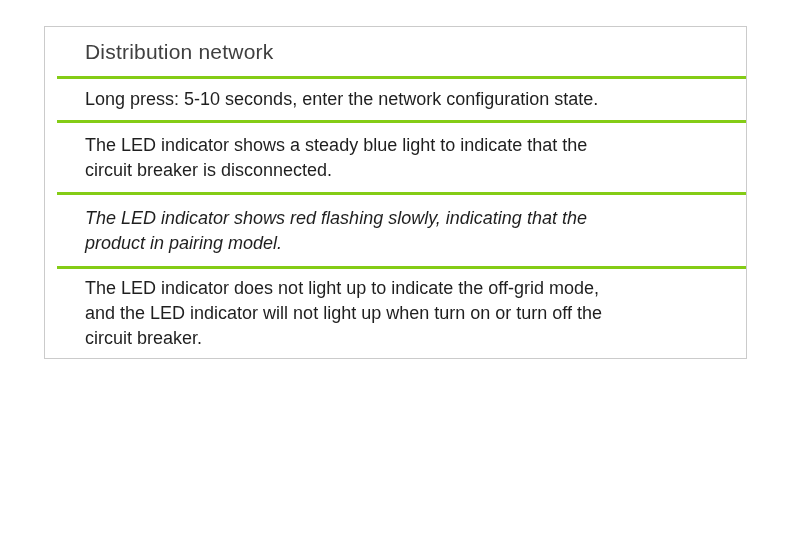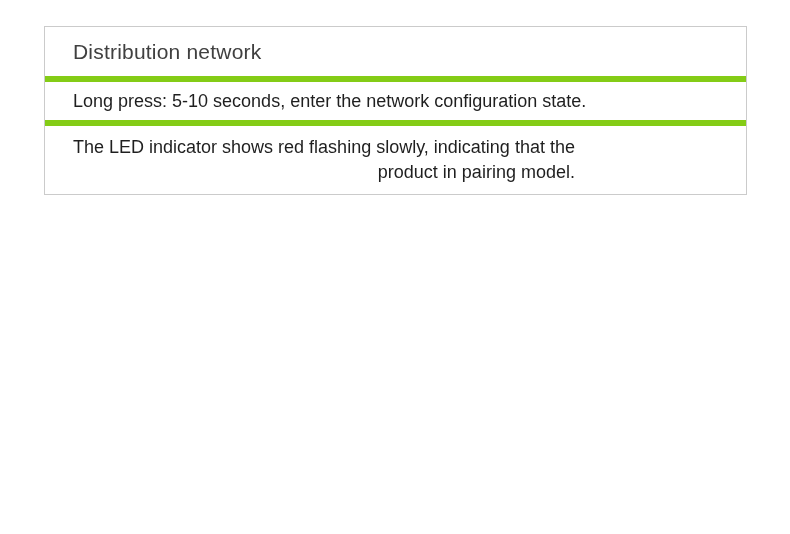--- a/index.html
+++ b/index.html
@@ -25,6 +25,7 @@
     box-sizing: border-box;
     border: 1px solid #cbcbcb;
     background: #ffffff;
+    padding-left: 12px;
   }
   .row {
     display: flex;

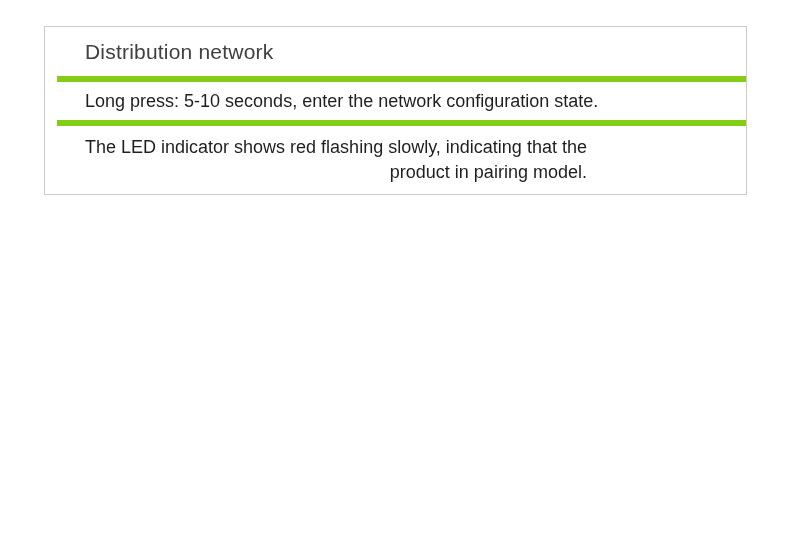--- a/index.html
+++ b/index.html
@@ -34,8 +34,7 @@
     padding: 0 20px 0 28px;
   }
   .row + .row {
-    border-top: 6px solid #84cc16;
-    text-align: right;
+    border-top: 3px solid #84cc16;
   }
   .cell-text {
     white-space: pre-line;

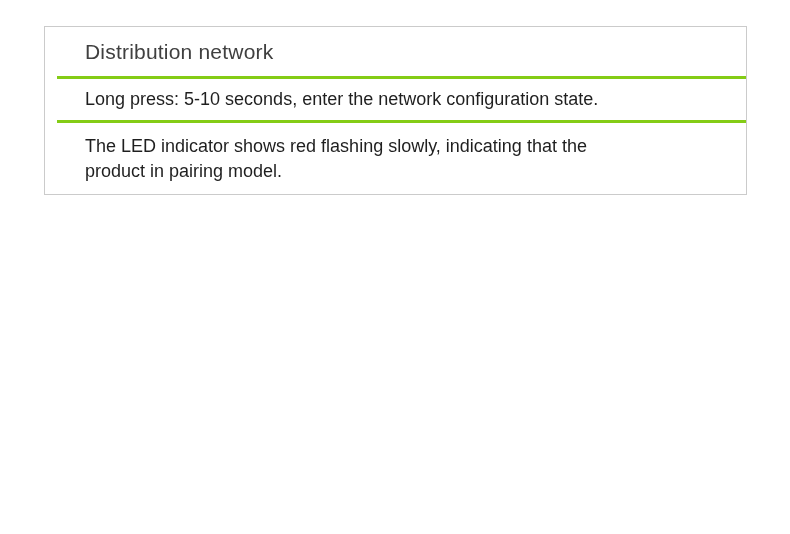--- a/index.html
+++ b/index.html
@@ -75,6 +75,10 @@
     </div>
 
 
+    <div class="row body-row row-4">
+      <span class="cell-text">The LED indicator shows a steady blue light to indicate that the
+circuit breaker is disconnected.</span>
+    </div>
 
 
     <div class="row body-row row-6">

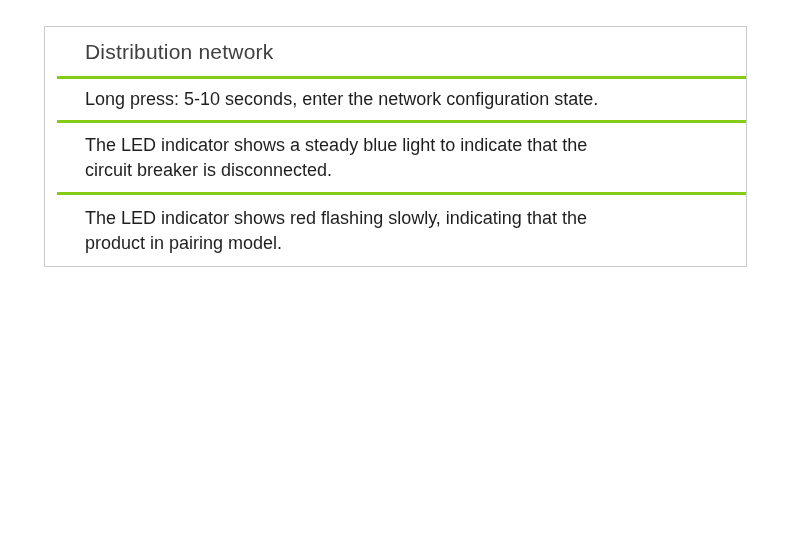--- a/index.html
+++ b/index.html
@@ -57,7 +57,7 @@
   .row-3 { min-height: 46px; }
   .row-4 { min-height: 72px; }
   .row-5 { min-height: 74px; }
-  .row-6 { min-height: 74px; }
+  .row-6 { min-height: 74px; font-style: italic; }
   .row-7 { min-height: 92px; }
 </style>
 </head>

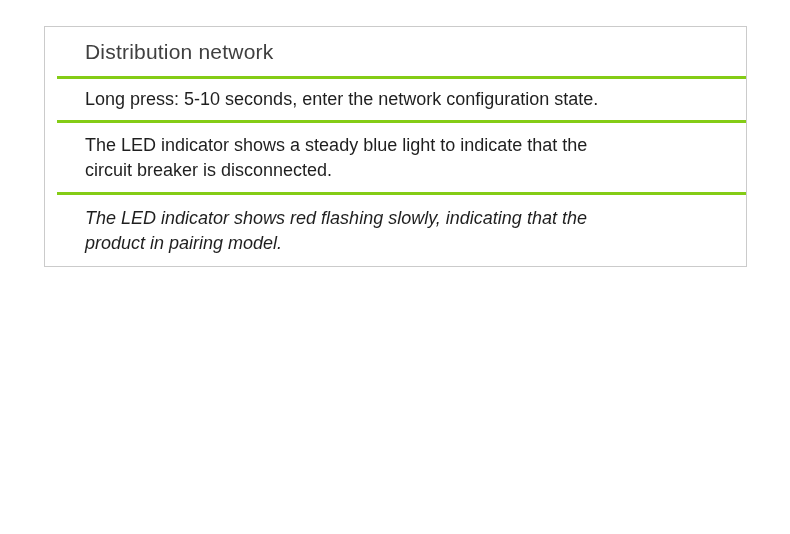--- a/index.html
+++ b/index.html
@@ -86,6 +86,11 @@
 product in pairing model.</span>
     </div>
 
+    <div class="row body-row row-7">
+      <span class="cell-text">The LED indicator does not light up to indicate the off-grid mode,
+and the LED indicator will not light up when turn on or turn off the
+circuit breaker.</span>
+    </div>
 
   </div>
 </div>

